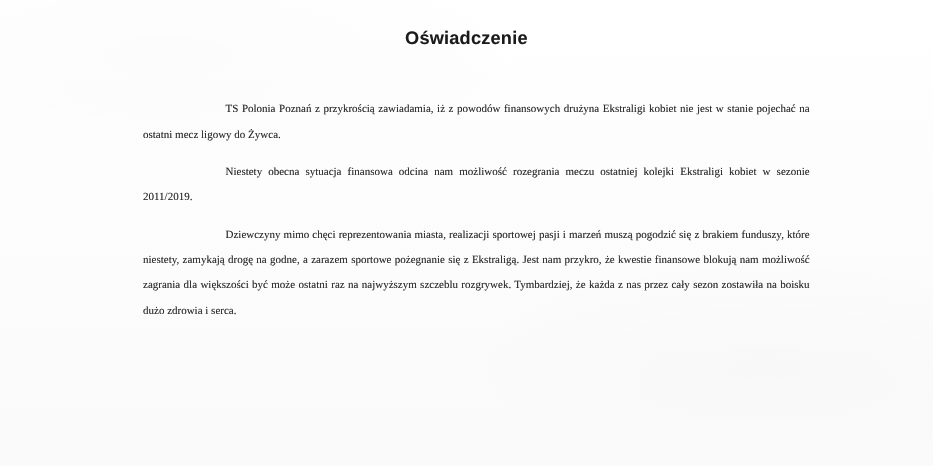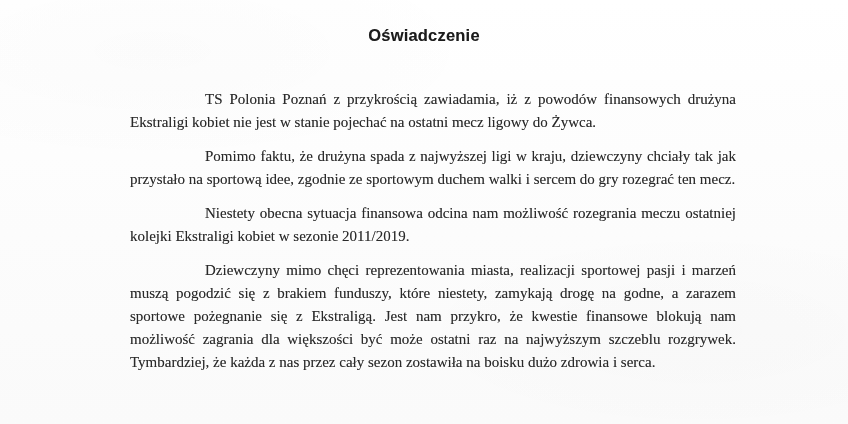--- a/index.html
+++ b/index.html
@@ -63,7 +63,7 @@
     text-align: justify;
     text-justify: inter-word;
     text-indent: 75px;
-    font-size: 15px;
+    font-size: 10px;
     line-height: 23px;
     color: #2a2a2a;
     hyphens: none;

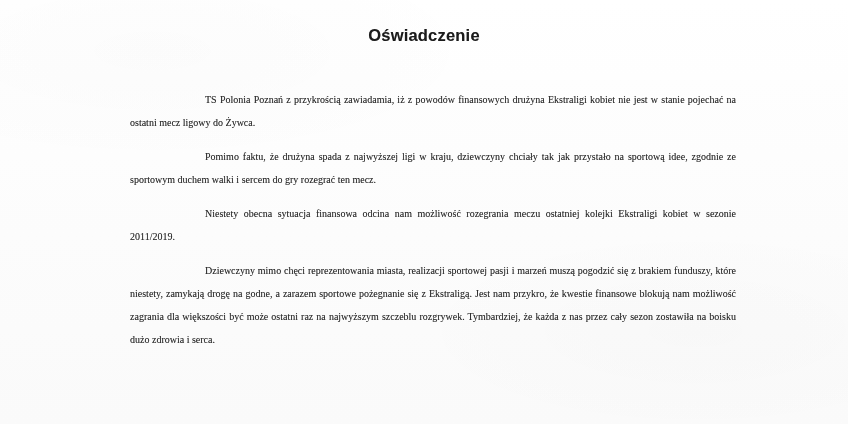--- a/index.html
+++ b/index.html
@@ -88,7 +88,6 @@
 
   <div id="body-text">
     <p class="para">TS Polonia Poznań z przykrością zawiadamia, iż z powodów finansowych drużyna Ekstraligi kobiet nie jest w stanie pojechać na ostatni mecz ligowy do Żywca.</p>
-    <p class="para">Pomimo faktu, że drużyna spada z najwyższej ligi w kraju, dziewczyny chciały tak jak przystało na sportową idee, zgodnie ze sportowym duchem walki i sercem do gry rozegrać ten mecz.</p>
     <p class="para">Niestety obecna sytuacja finansowa odcina nam możliwość rozegrania meczu ostatniej kolejki Ekstraligi kobiet w sezonie 2011/2019.</p>
     <p class="para">Dziewczyny mimo chęci reprezentowania miasta, realizacji sportowej pasji i marzeń muszą pogodzić się z brakiem funduszy, które niestety, zamykają drogę na godne, a zarazem sportowe pożegnanie się z Ekstraligą. Jest nam przykro, że kwestie finansowe blokują nam możliwość zagrania dla większości być może ostatni raz na najwyższym szczeblu rozgrywek. Tymbardziej, że każda z nas przez cały sezon zostawiła na boisku dużo zdrowia i serca.</p>
   </div>

